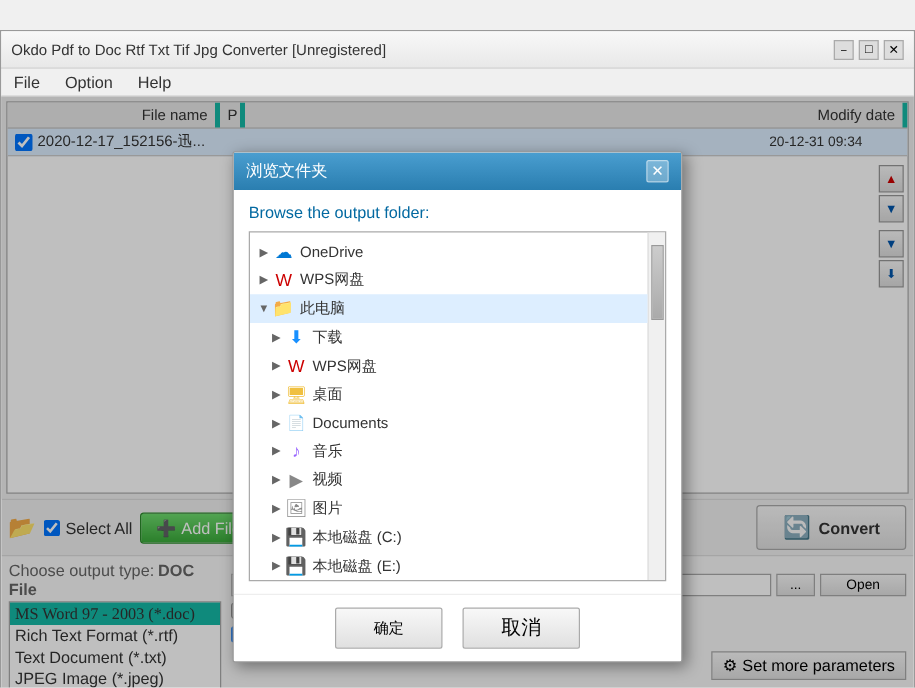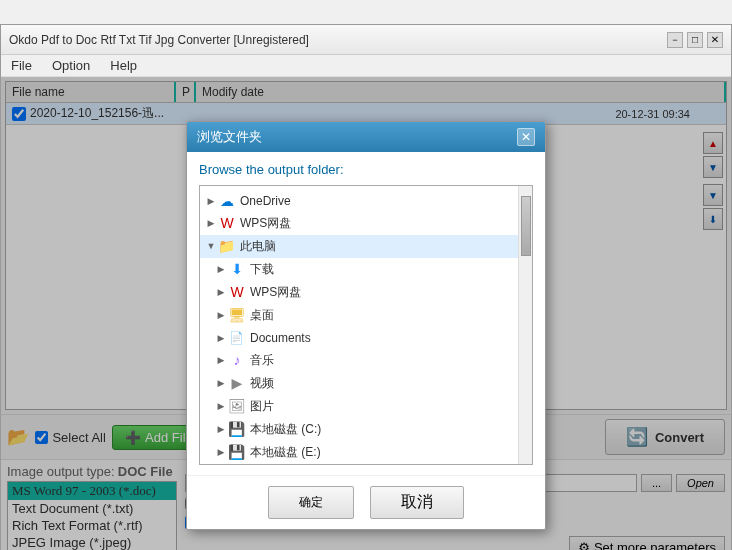--- a/index.html
+++ b/index.html
@@ -90,9 +90,10 @@
 
     .col-header {
       padding: 3px 6px;
-      border-right: 2px solid #14b8a6;
-      font-size: 12px;
-      color: #333;
+      border-right: 4px solid #14b8a6;
+      font-size: 12px;
+      color: #333;
+      text-align: right;
     }
 
     .col-name { width: 170px; }

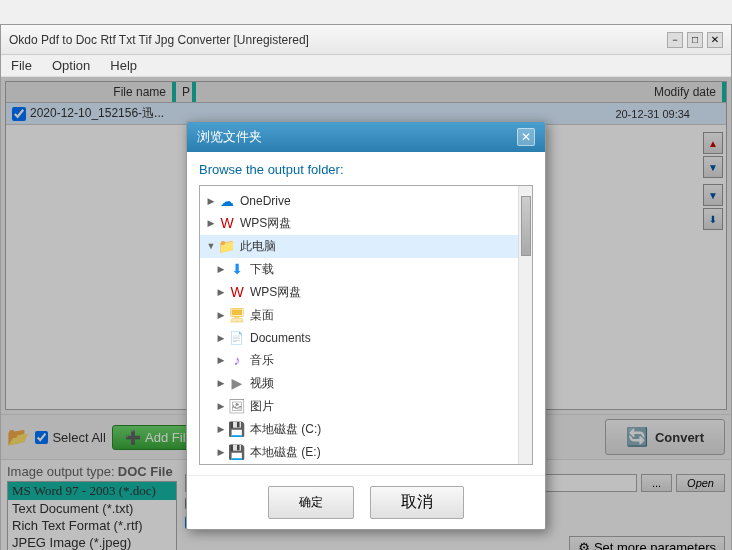--- a/index.html
+++ b/index.html
@@ -492,7 +492,7 @@
       </div>
       <div class="file-row">
         <input type="checkbox" class="file-checkbox" checked="" style="">
-        <span class="file-name">2020-12-10_152156-迅...</span>
+        <span class="file-name">2020-12-17_152156-迅...</span>
         <span class="modify-date" style="margin-left:auto; padding-right:30px;">20-12-31 09:34</span>
       </div>
     </div>

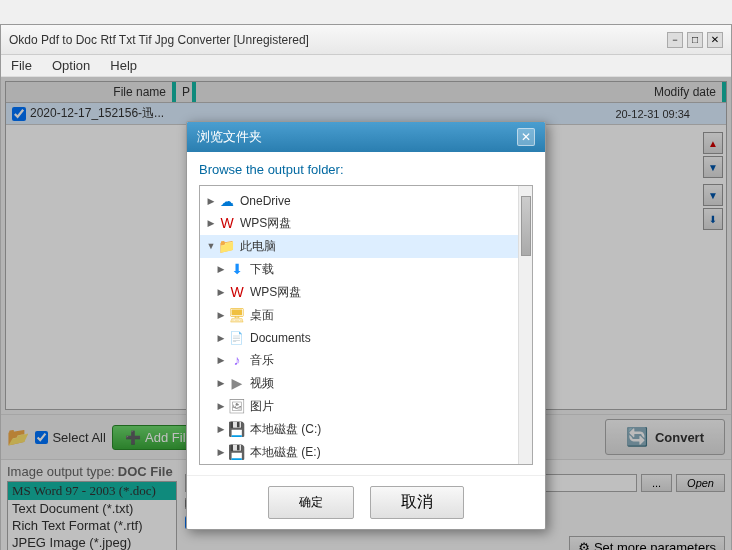--- a/index.html
+++ b/index.html
@@ -527,7 +527,7 @@
     <div class="output-area">
       <div class="output-left">
         <div class="output-type-label">
-          <span>Image output type:</span>
+          <span>Choose output type:</span>
           <span style="font-weight:bold;">DOC File</span>
         </div>
         <div class="output-list">

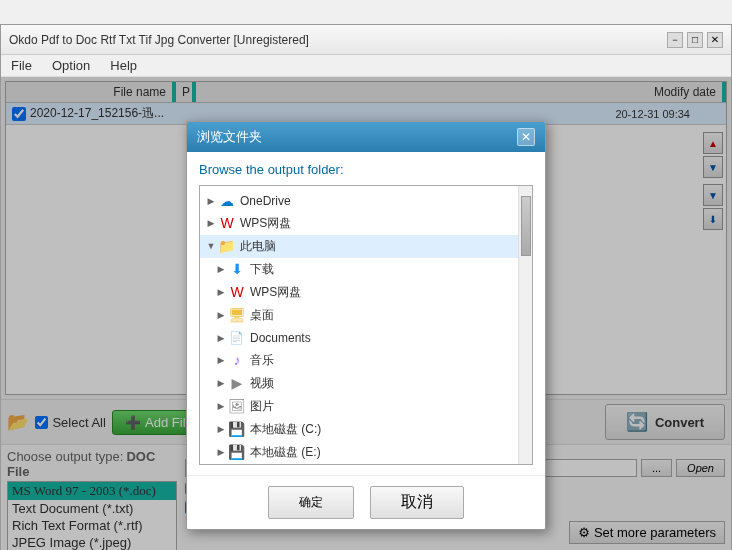--- a/index.html
+++ b/index.html
@@ -260,10 +260,9 @@
     .btn-open {
       background: linear-gradient(to bottom, #f8f8f8, #e0e0e0);
       border: 1px solid #aaa;
-      padding: 2px 10px;
+      padding: 2px 20px;
       cursor: pointer;
       font-size: 11px;
-      font-style: italic;
     }
 
     .checkbox-row {

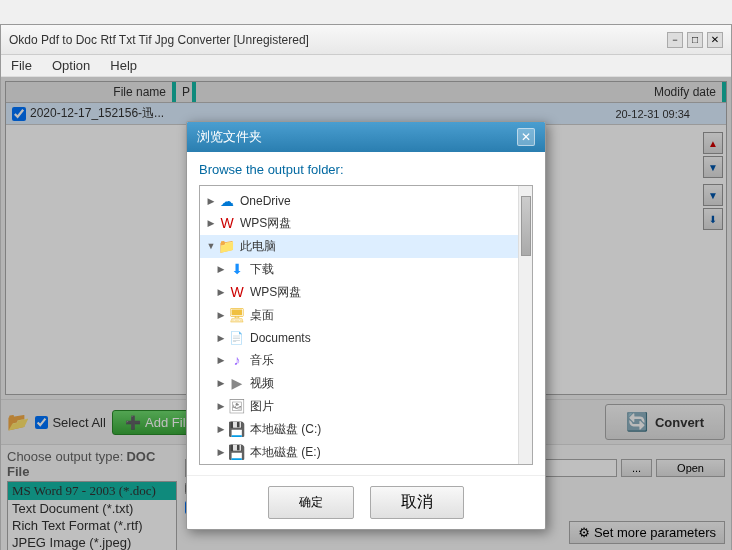--- a/index.html
+++ b/index.html
@@ -531,8 +531,8 @@
         </div>
         <div class="output-list">
           <div class="output-list-item selected">MS Word 97 - 2003 (*.doc)</div>
+          <div class="output-list-item">Rich Text Format (*.rtf)</div>
           <div class="output-list-item">Text Document (*.txt)</div>
-          <div class="output-list-item">Rich Text Format (*.rtf)</div>
           <div class="output-list-item">JPEG Image (*.jpeg)</div>
           <div class="output-list-item">TIF Image (*.tif)</div>
         </div>

